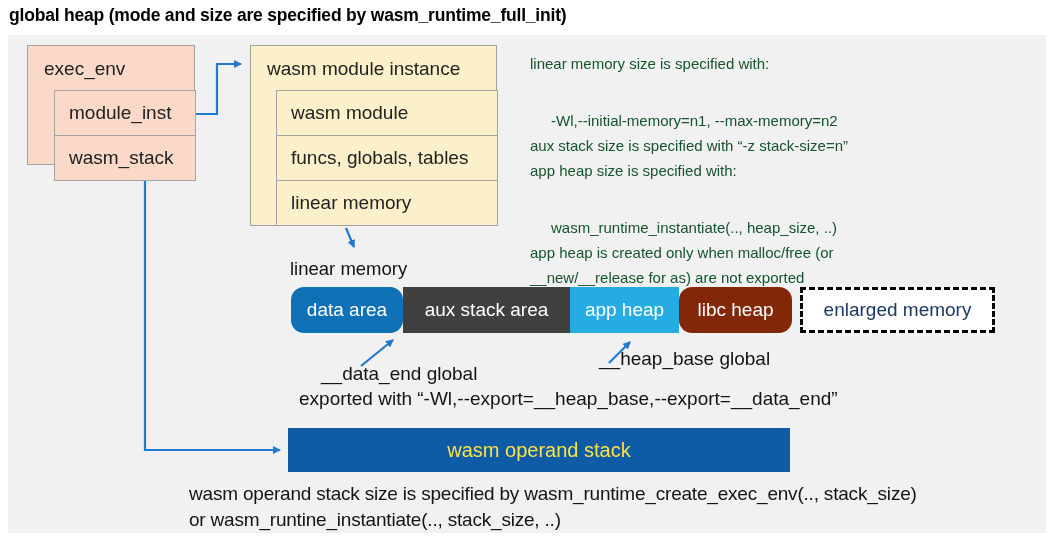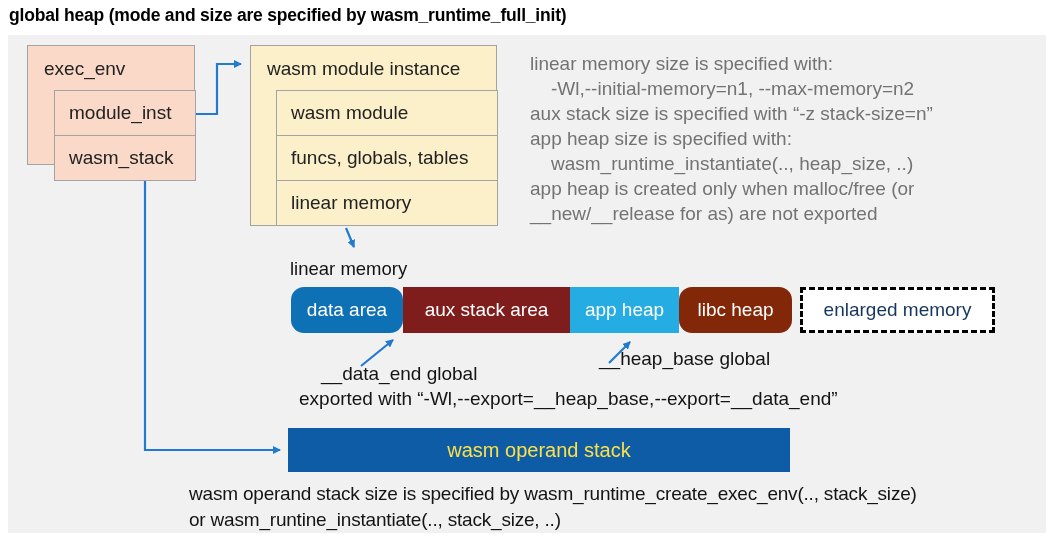--- a/index.html
+++ b/index.html
@@ -28,7 +28,7 @@
   .mod-inst .r2{top:134px;}
 
   
-  .notes{position:absolute;left:530px;top:51px;z-index:2;font-size:19px;line-height:25px;color:#737373;}
+  .notes{position:absolute;left:530px;top:51px;z-index:2;font-size:15px;line-height:25px;color:#14532d;}
   .notes .indent{padding-left:21px;}
 
   

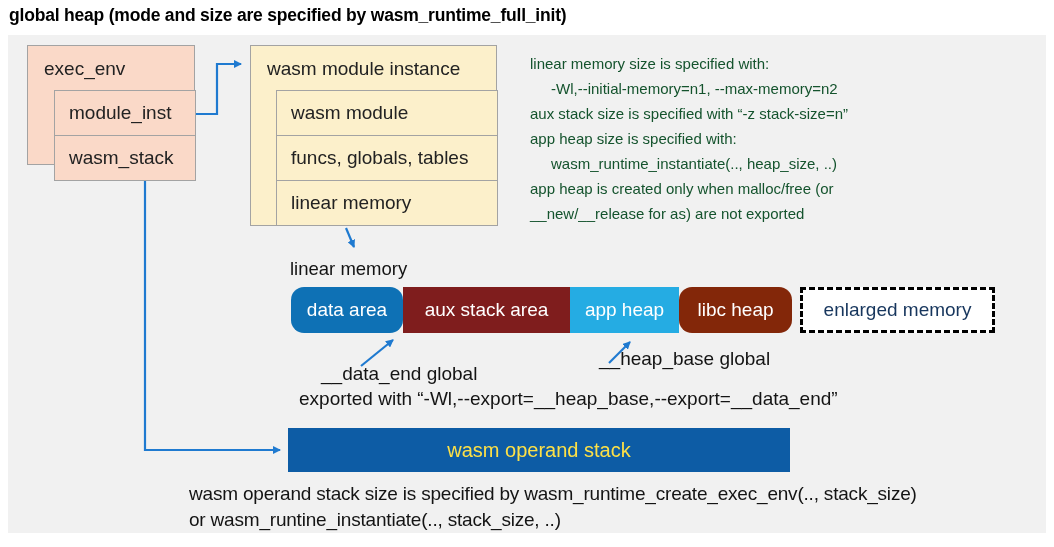--- a/index.html
+++ b/index.html
@@ -29,7 +29,7 @@
 
   
   .notes{position:absolute;left:530px;top:51px;z-index:2;font-size:15px;line-height:25px;color:#14532d;}
-  .notes .indent{padding-left:21px;}
+  .notes .indent{padding-left:21px;margin-top:32px;}
 
   
   .lm-label{position:absolute;left:290px;top:258px;font-size:18.5px;z-index:2;color:#141414;}

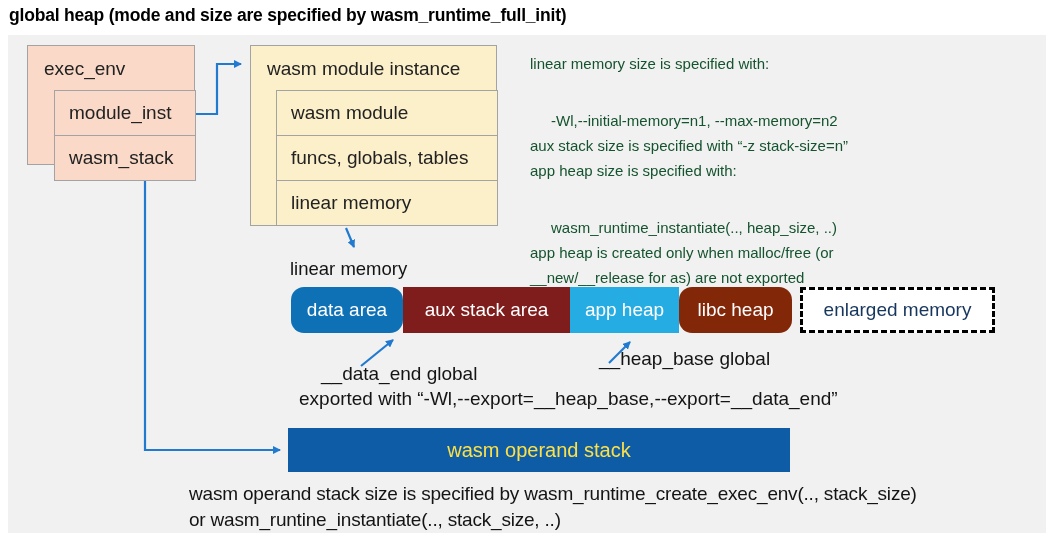--- a/index.html
+++ b/index.html
@@ -36,7 +36,7 @@
   .lm-bar{position:absolute;left:291px;top:287px;height:46px;display:flex;z-index:2;}
   .seg{height:46px;display:flex;align-items:center;justify-content:center;color:#ffffff;font-size:19px;box-sizing:border-box;}
   .seg-data{width:112px;background:#0e71b5;border-radius:13px;}
-  .seg-aux{width:167px;background:#7f1d1d;text-align:center;}
+  .seg-aux{width:167px;background:#404040;text-align:center;}
   .seg-app{width:109px;background:#25ace3;}
   .seg-libc{width:113px;background:#832709;border-radius:13px;}
   .seg-enlarged{width:195px;margin-left:8px;background:#ffffff;border:3px dashed #000000;color:#17365d;}

